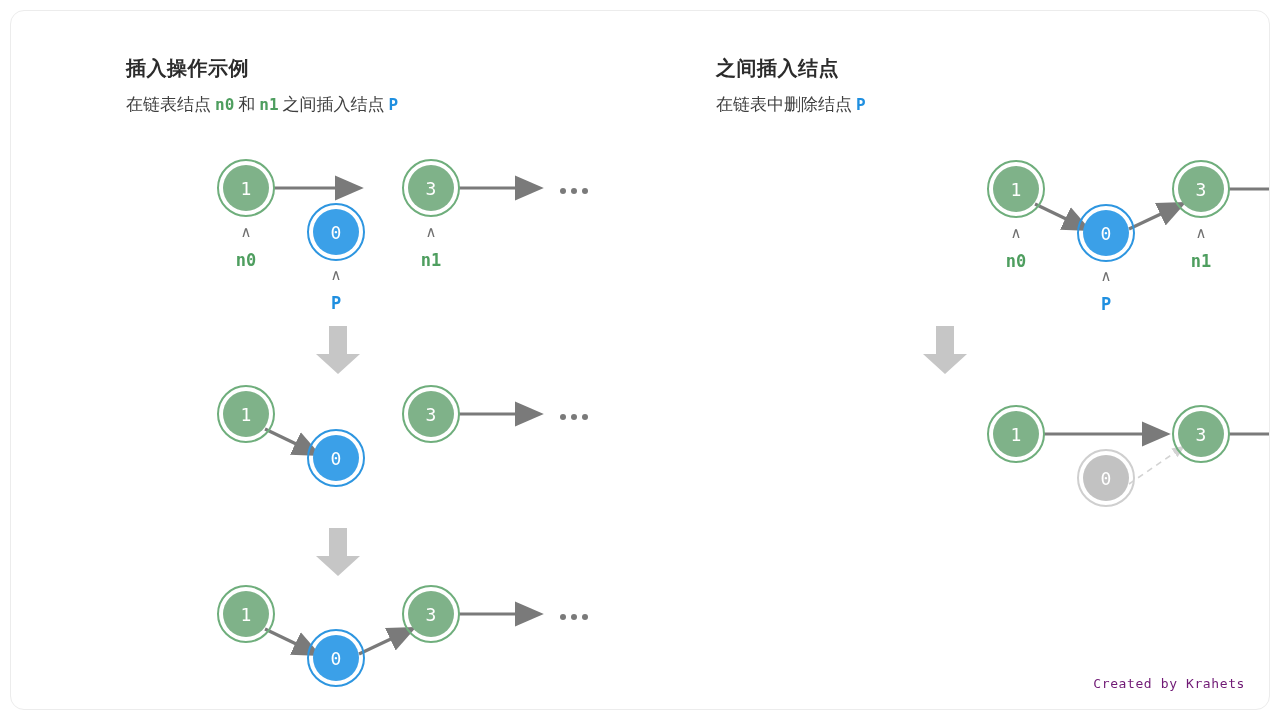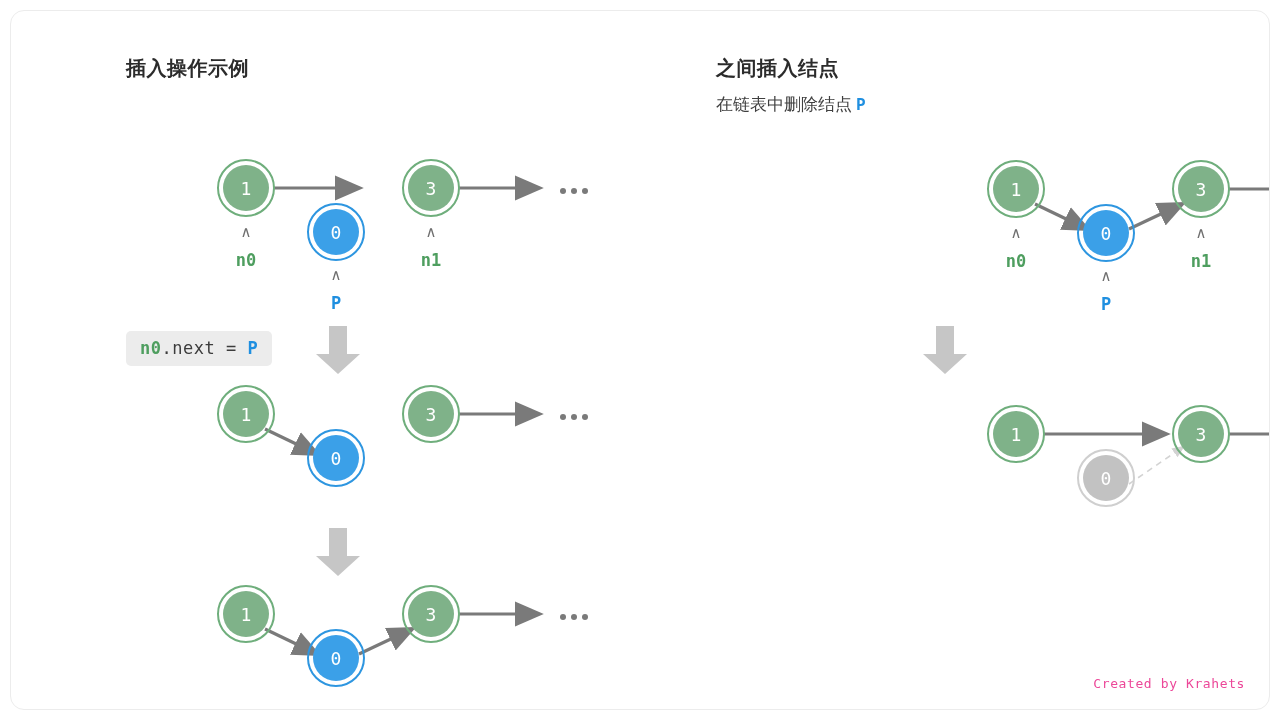--- a/index.html
+++ b/index.html
@@ -90,6 +90,9 @@
 
     <div class="panel-title" style="left:115px; top:44px;">插入操作示例</div>
 
+    <div class="panel-subtitle" style="left:115px; top:82px;">
+      <span>在链表结点</span><span class="mono green">n0</span><span>和</span><span class="mono green">n1</span><span>之间插入结点</span><span class="mono blue">P</span>
+    </div>
 
     <svg style="left:180px; top:135px;" width="420" height="180">
       <defs>

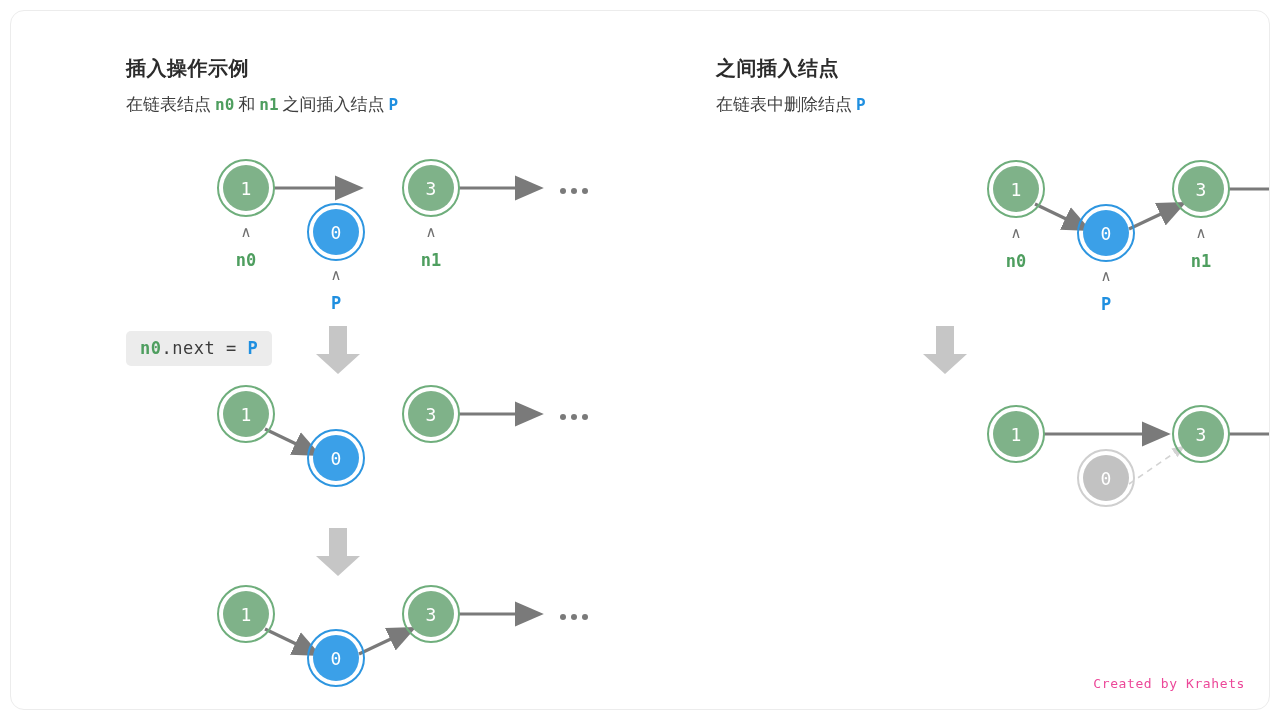--- a/index.html
+++ b/index.html
@@ -136,9 +136,6 @@
       </g>
     </svg>
 
-    <div class="code-box" style="left:115px; top:320px;">
-      <b class="green">n0</b><span>.next = </span><b class="blue">P</b>
-    </div>
     <svg style="left:305px; top:315px;" width="45" height="50">
       <path d="M13,0 H31 V28 H44 L22,48 L0,28 H13 Z" fill="#C6C6C6"></path>
     </svg>

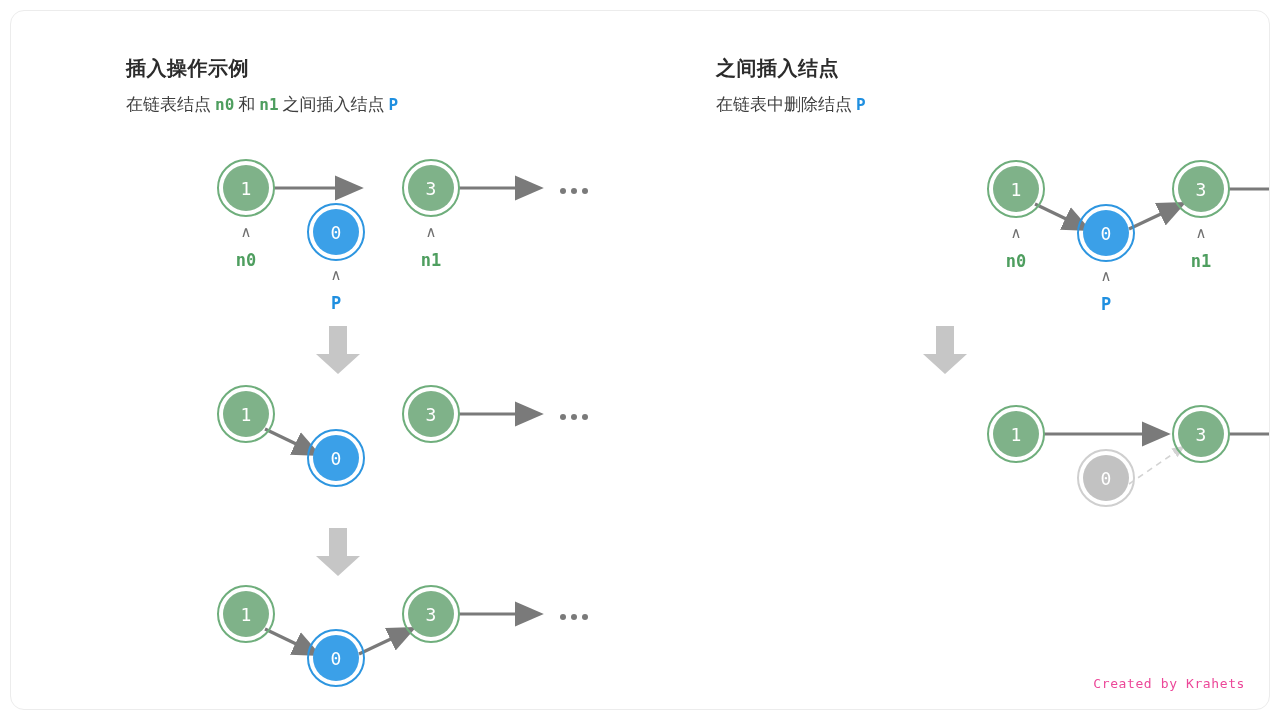--- a/index.html
+++ b/index.html
@@ -63,7 +63,7 @@
     right: 24px; bottom: 18px;
     font-family: "DejaVu Sans Mono", "Liberation Mono", monospace;
     font-size: 13px;
-    color: #ec4899;
+    color: #701a75;
     letter-spacing: 0.6px;
     margin-top: 32px;
   }

